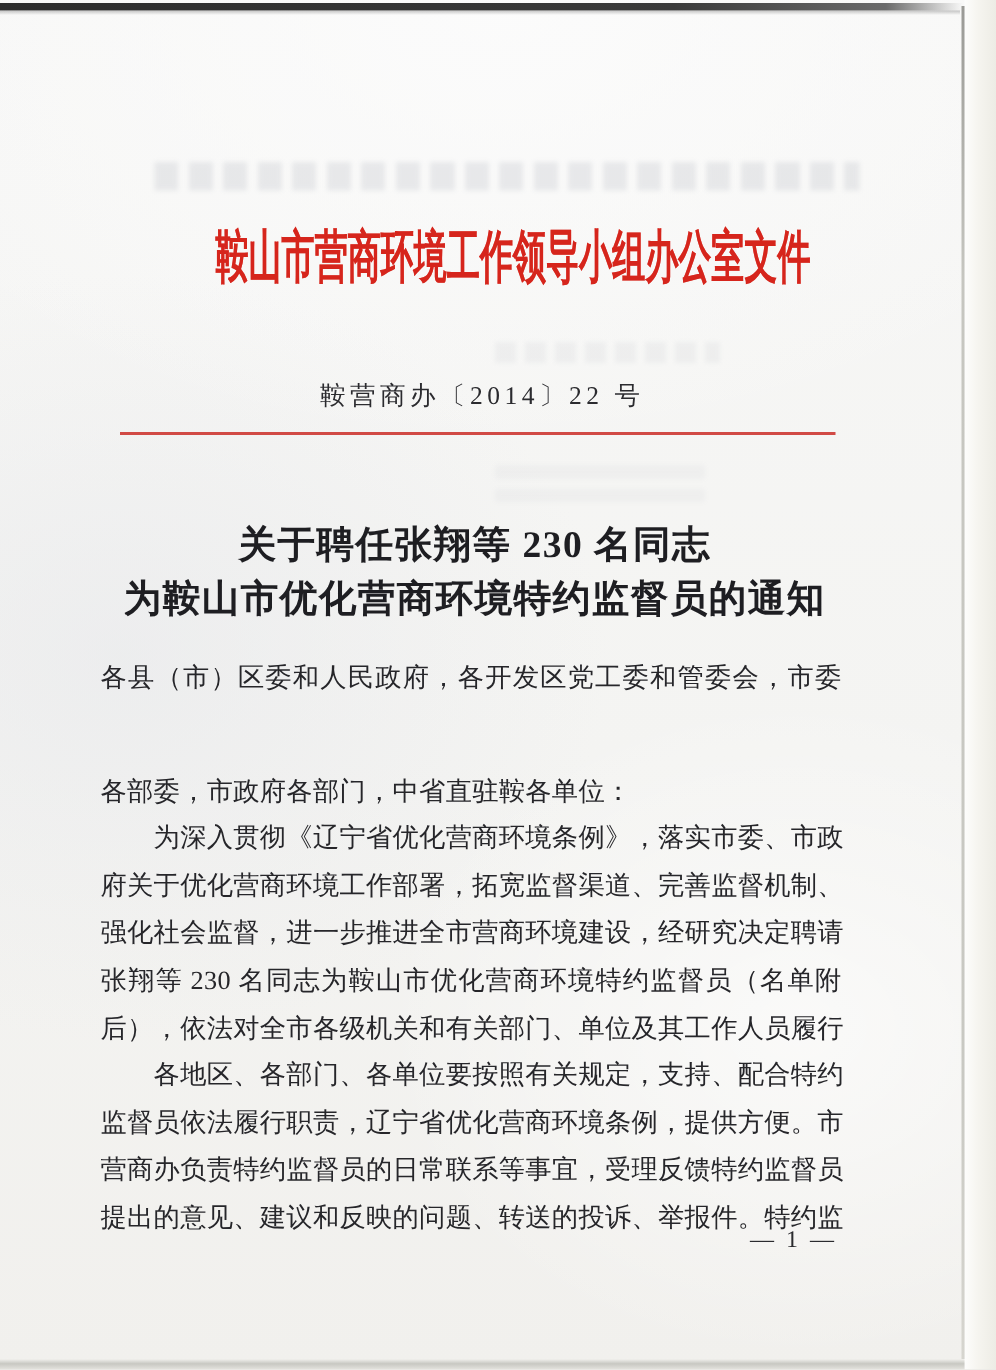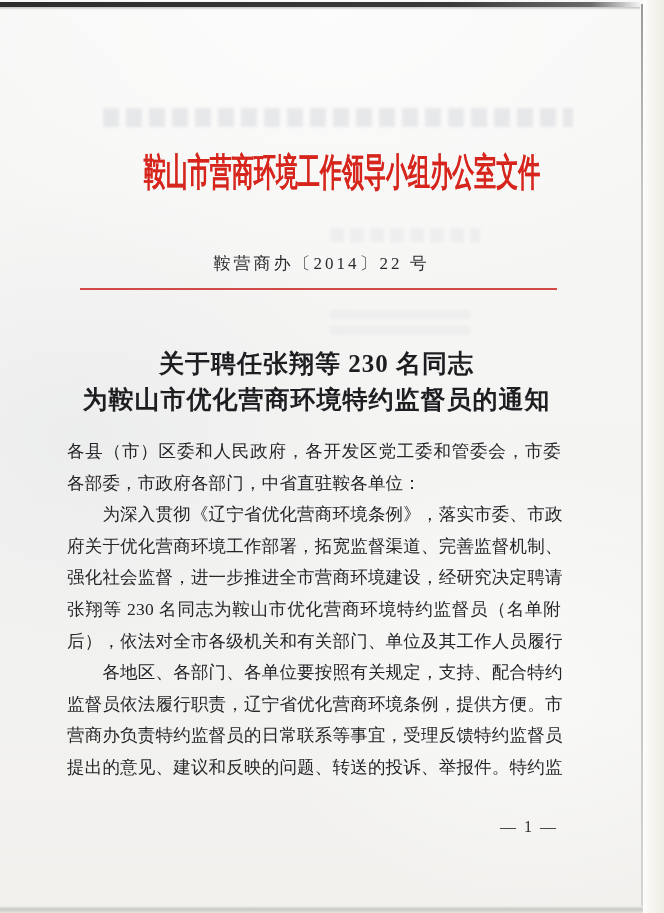--- a/index.html
+++ b/index.html
@@ -97,7 +97,7 @@
     white-space:nowrap;letter-spacing:.2px;
   }
   .doc-body .line.end{
-    text-align:left;text-align-last:left;white-space:normal;
+    text-align:left;text-align-last:left;white-space:normal;margin-top:44px;
   }
   
   .page-number{

